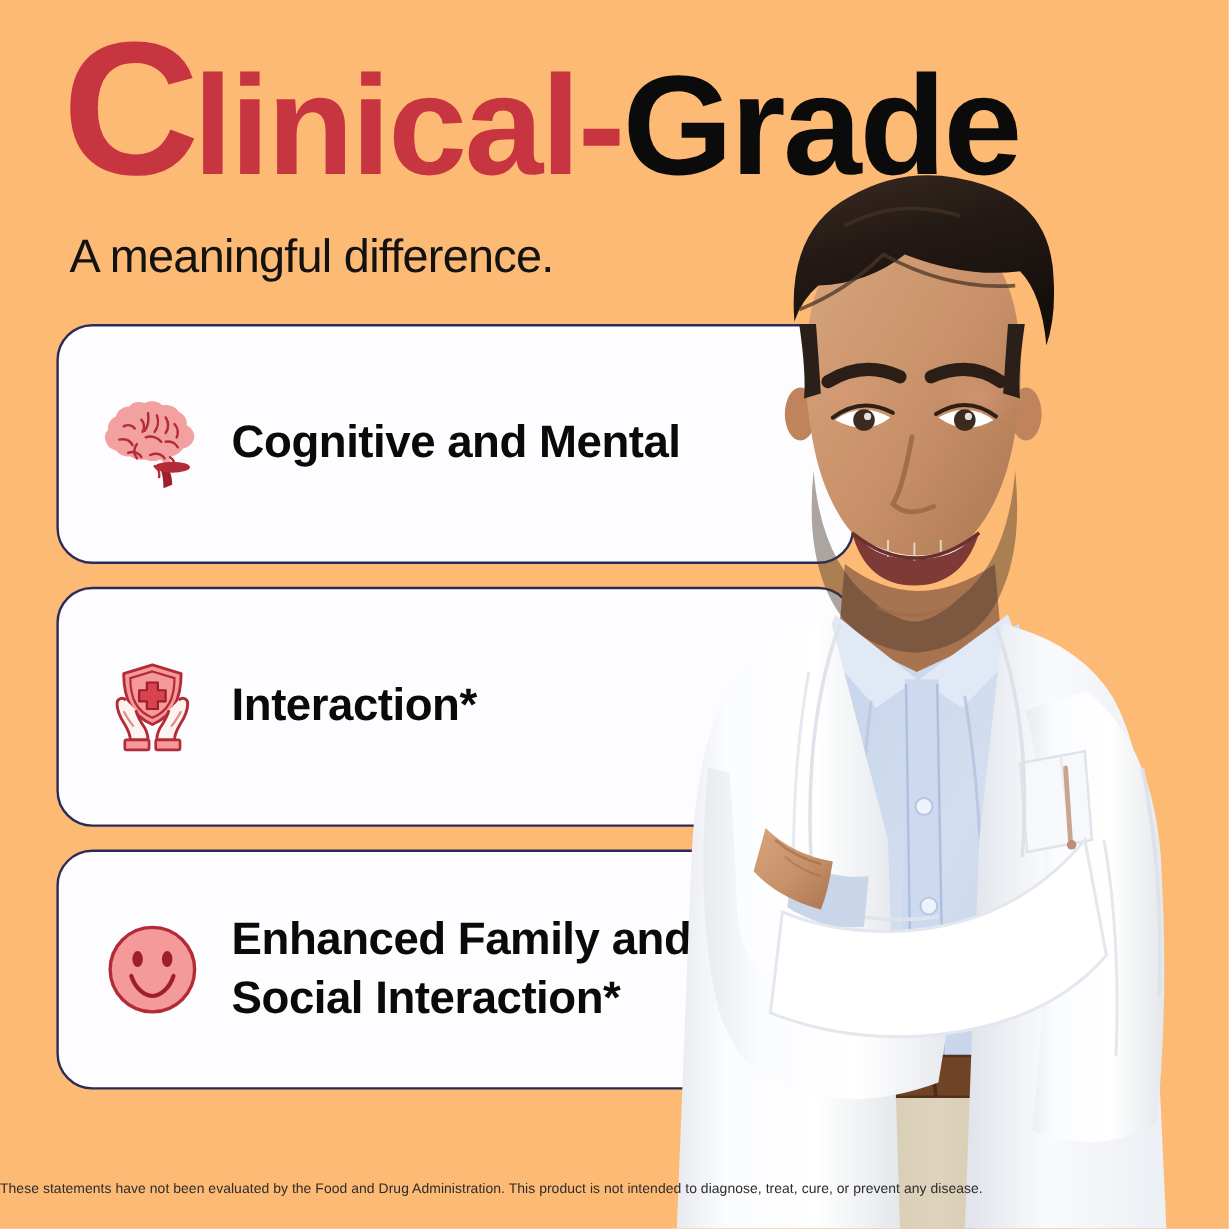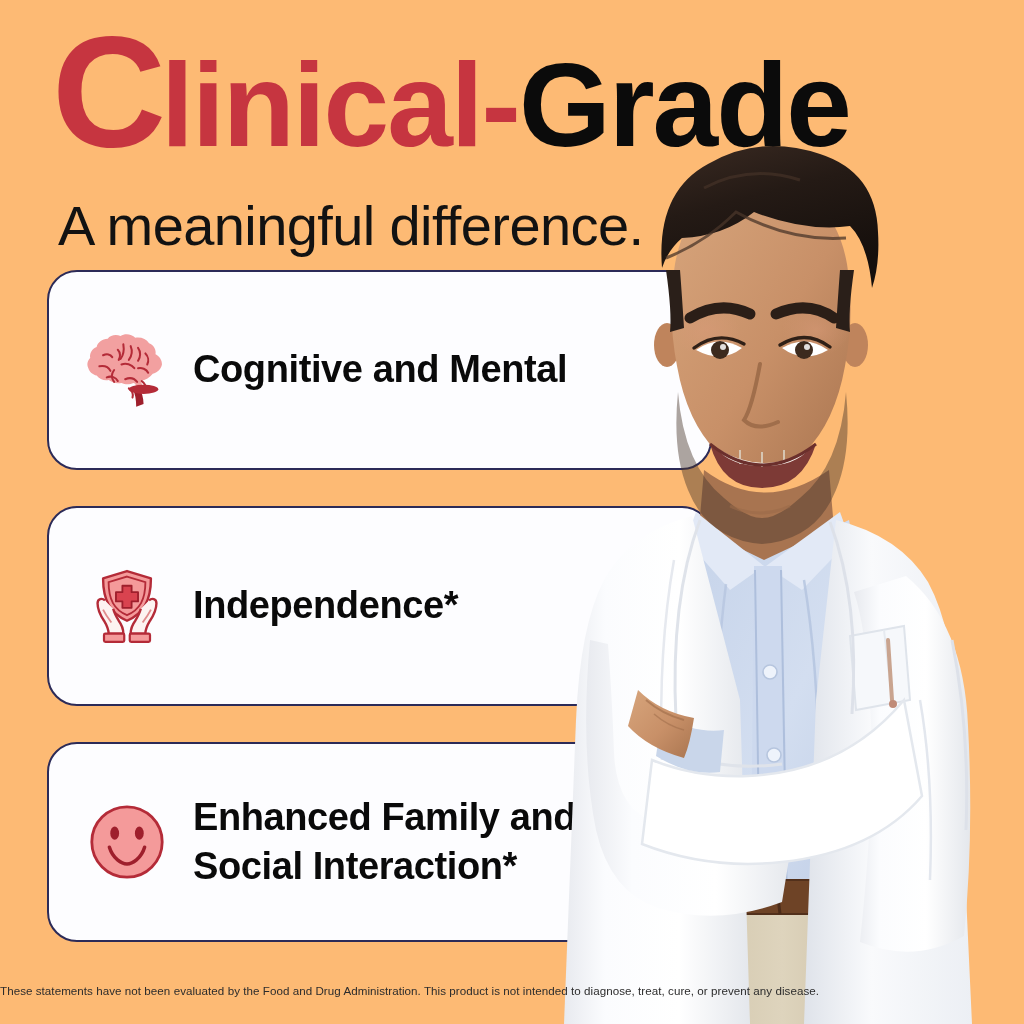--- a/index.html
+++ b/index.html
@@ -63,7 +63,7 @@
     position: absolute;
     left: 58px;
     top: 193px;
-    font-size: 56px;
+    font-size: 39px;
     font-weight: 400;
     color: #121212;
     letter-spacing: -0.6px;

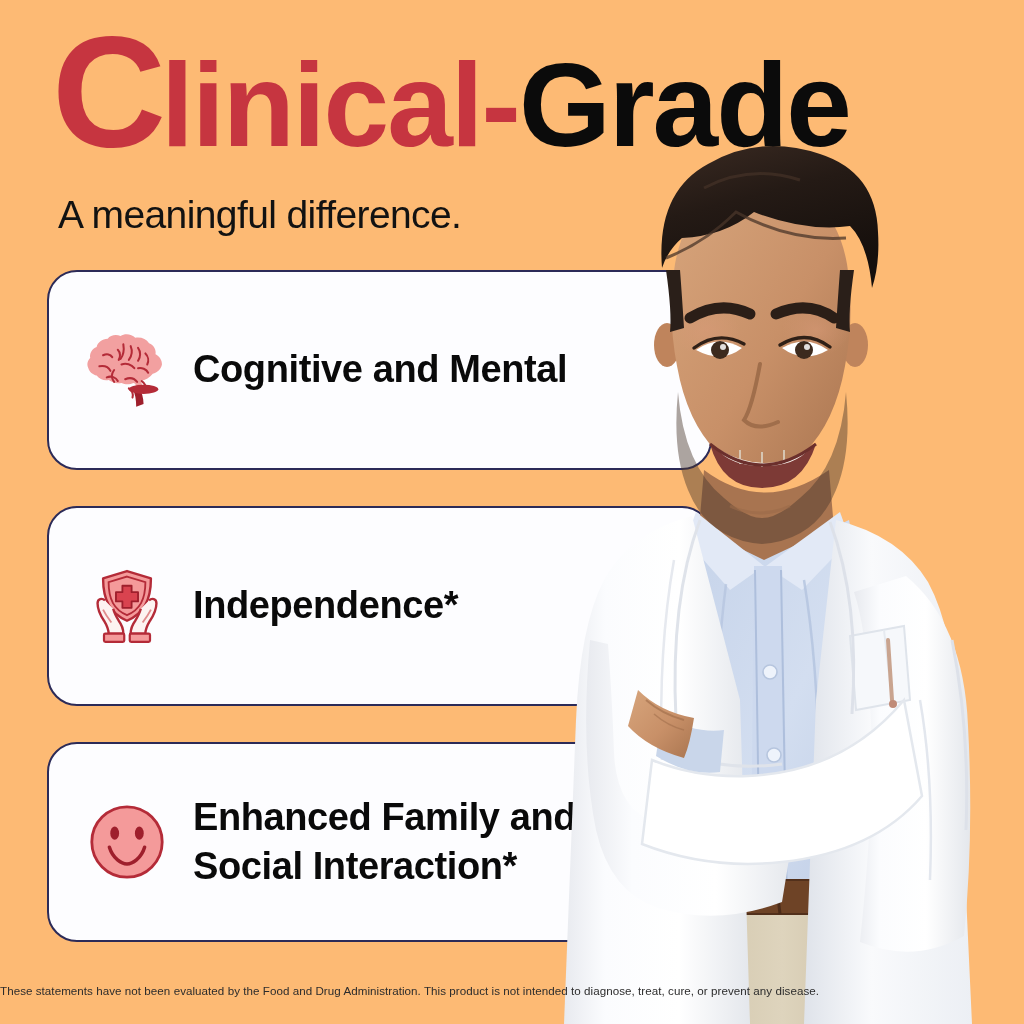--- a/index.html
+++ b/index.html
@@ -88,7 +88,7 @@
     background: #fdfdff;
     border: 2.5px solid #2c2b58;
     border-radius: 30px;
-    margin-bottom: 36px;
+    margin-bottom: 19px;
     display: flex;
     align-items: center;
     padding-left: 30px;

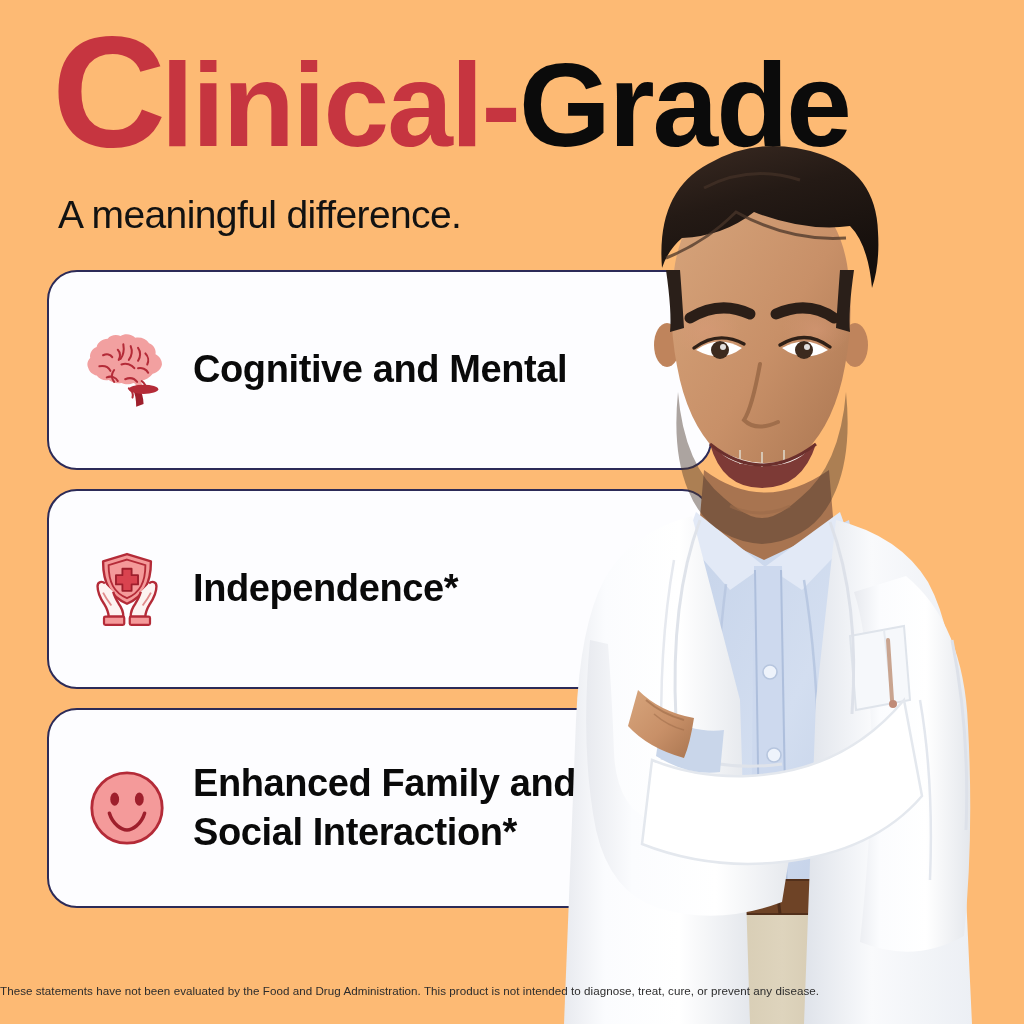--- a/index.html
+++ b/index.html
@@ -183,7 +183,7 @@
         </svg>
       </div>
       <div class="card-text">
-        <div>Independence*</div>
+        <div>Interaction*</div>
       </div>
     </div>
 

